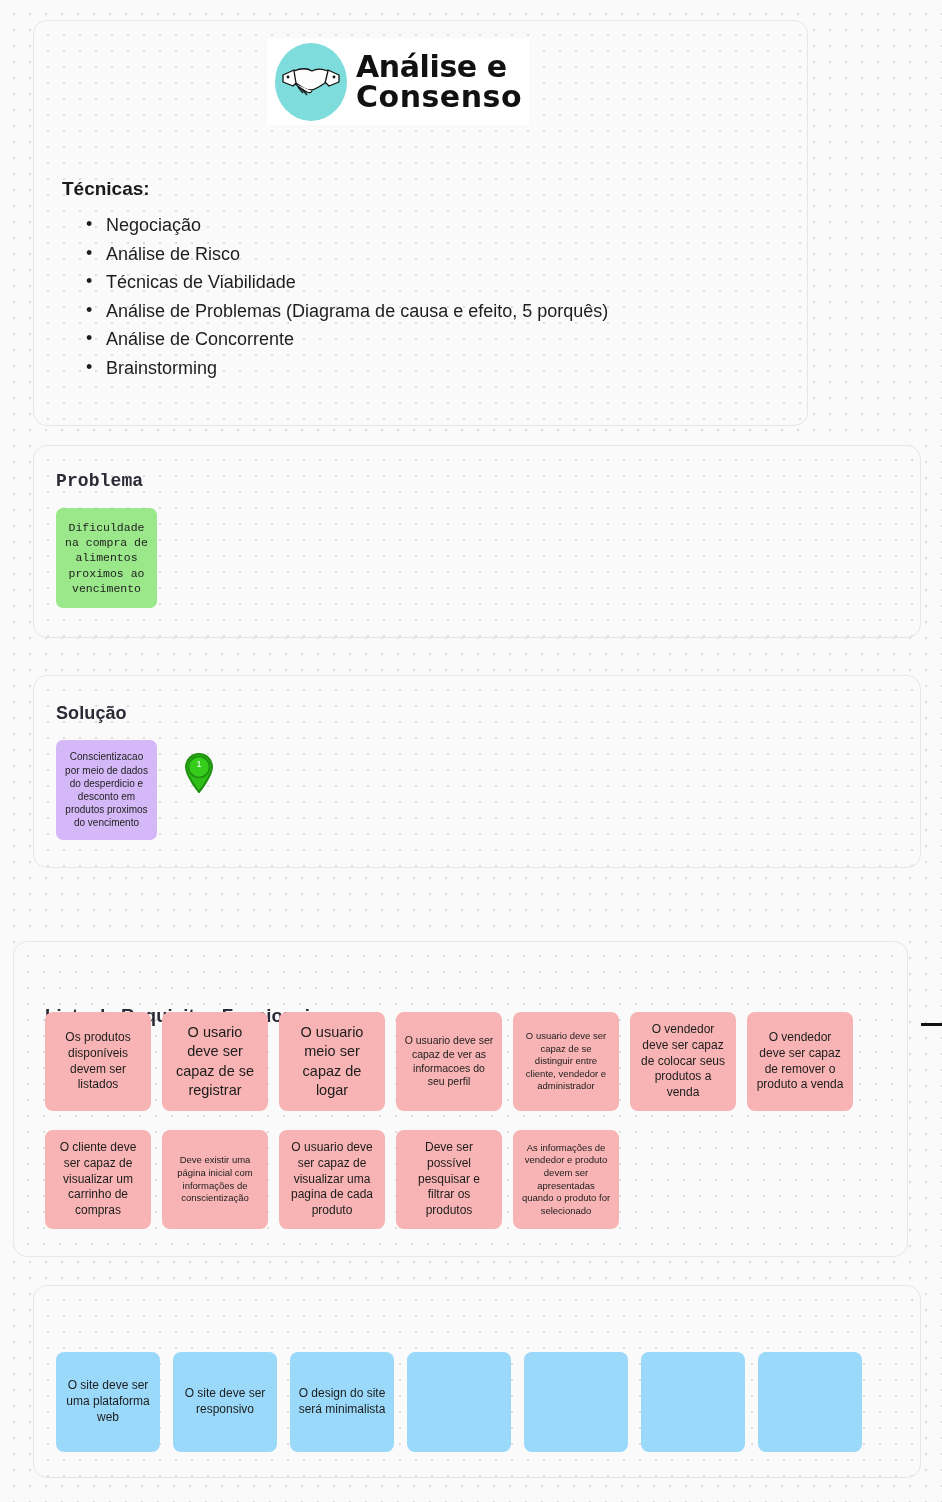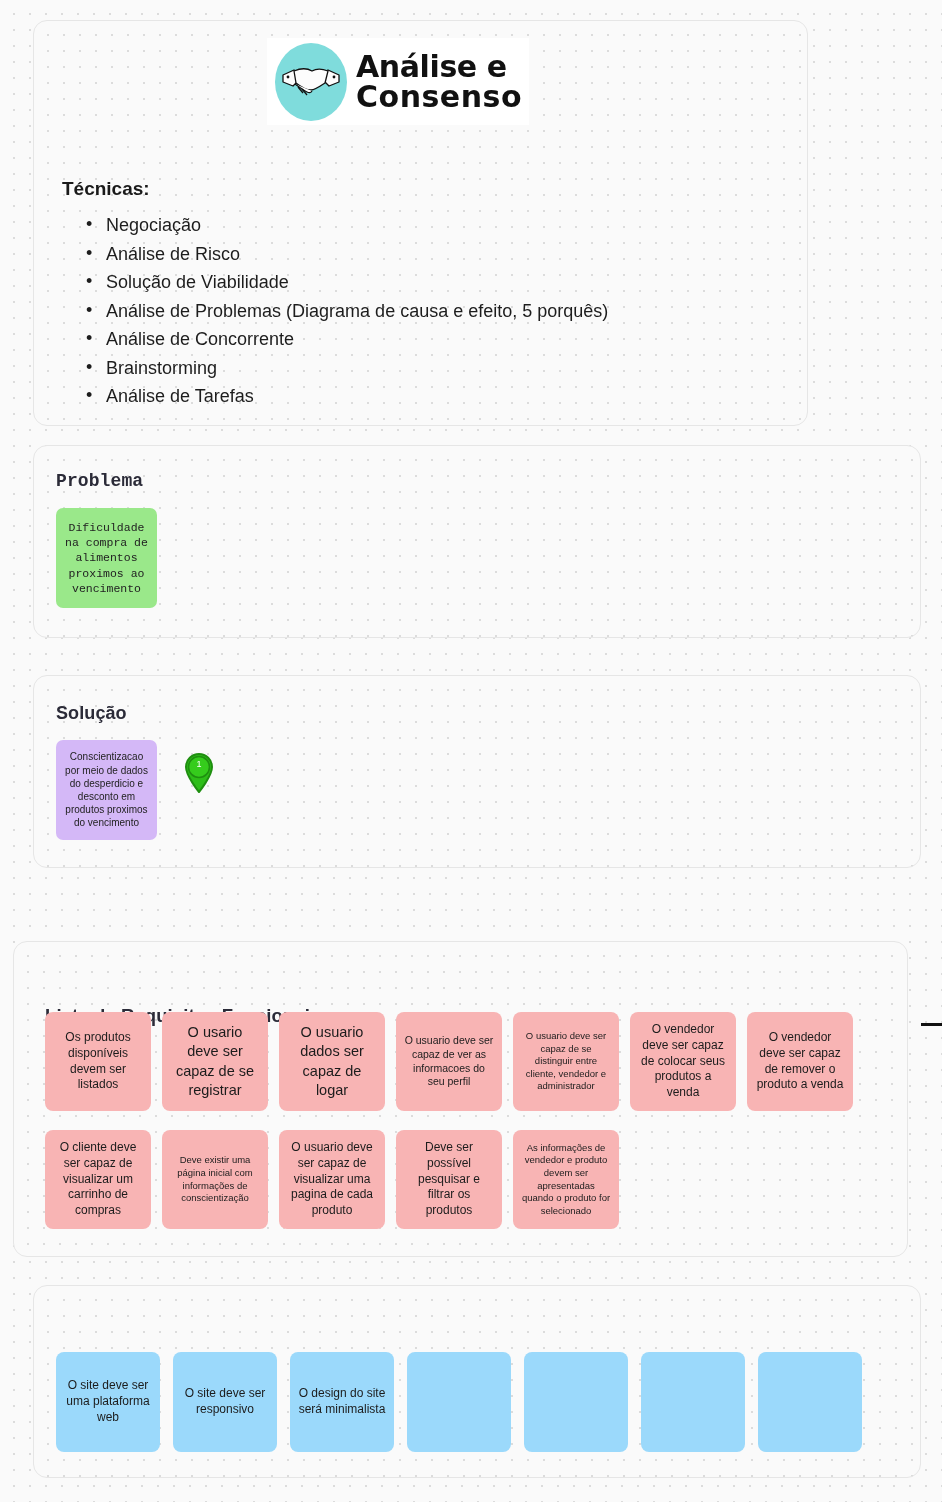--- a/index.html
+++ b/index.html
@@ -228,7 +228,7 @@
   <ul class="tech-list">
     <li>Negociação</li>
     <li>Análise de Risco</li>
-    <li>Solução de Viabilidade</li>
+    <li>Técnicas de Viabilidade</li>
     <li>Análise de Problemas (Diagrama de causa e efeito, 5 porquês)</li>
     <li>Análise de Concorrente</li>
     <li>Brainstorming</li>

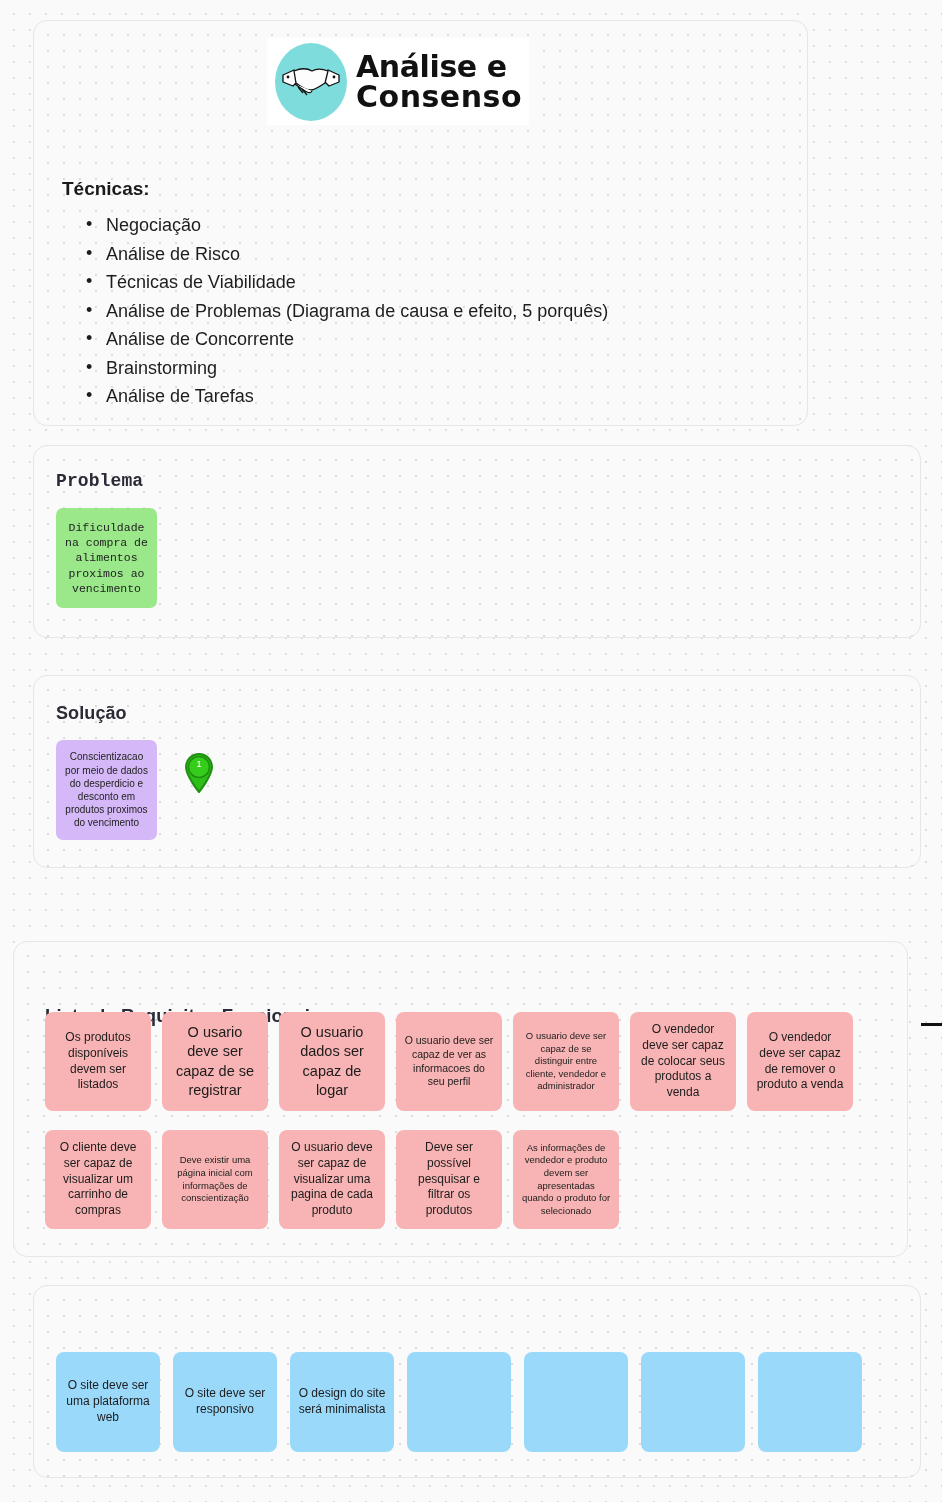--- a/index.html
+++ b/index.html
@@ -232,7 +232,6 @@
     <li>Análise de Problemas (Diagrama de causa e efeito, 5 porquês)</li>
     <li>Análise de Concorrente</li>
     <li>Brainstorming</li>
-    <li>Análise de Tarefas</li>
   </ul>
 </div>
 

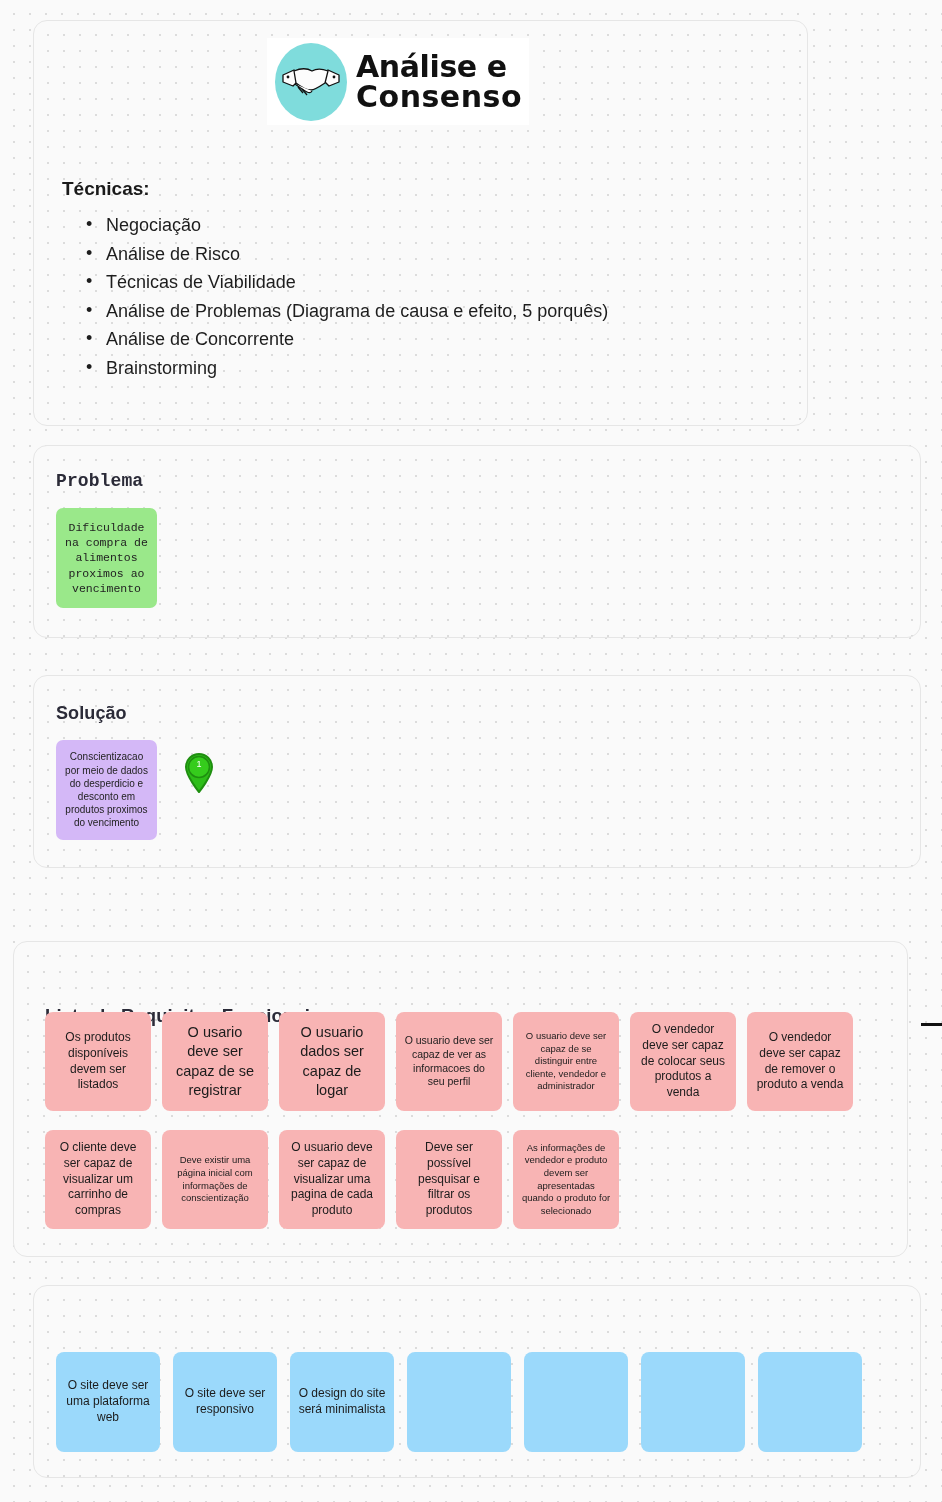--- a/index.html
+++ b/index.html
@@ -258,7 +258,7 @@
   <div class="card-row fr-row1">
     <div class="card card-pink fs-md">Os produtos disponíveis devem ser listados</div>
     <div class="card card-pink fs-lg">O usario deve ser capaz de se registrar</div>
-    <div class="card card-pink fs-lg">O usuario dados ser capaz de logar</div>
+    <div class="card card-pink fs-lg">O usuario meio ser capaz de logar</div>
     <div class="card card-pink fs-sm">O usuario deve ser capaz de ver as informacoes do seu perfil</div>
     <div class="card card-pink fs-xs">O usuario deve ser capaz de se distinguir entre cliente, vendedor e administrador</div>
     <div class="card card-pink fs-md">O vendedor deve ser capaz de colocar seus produtos a venda</div>

